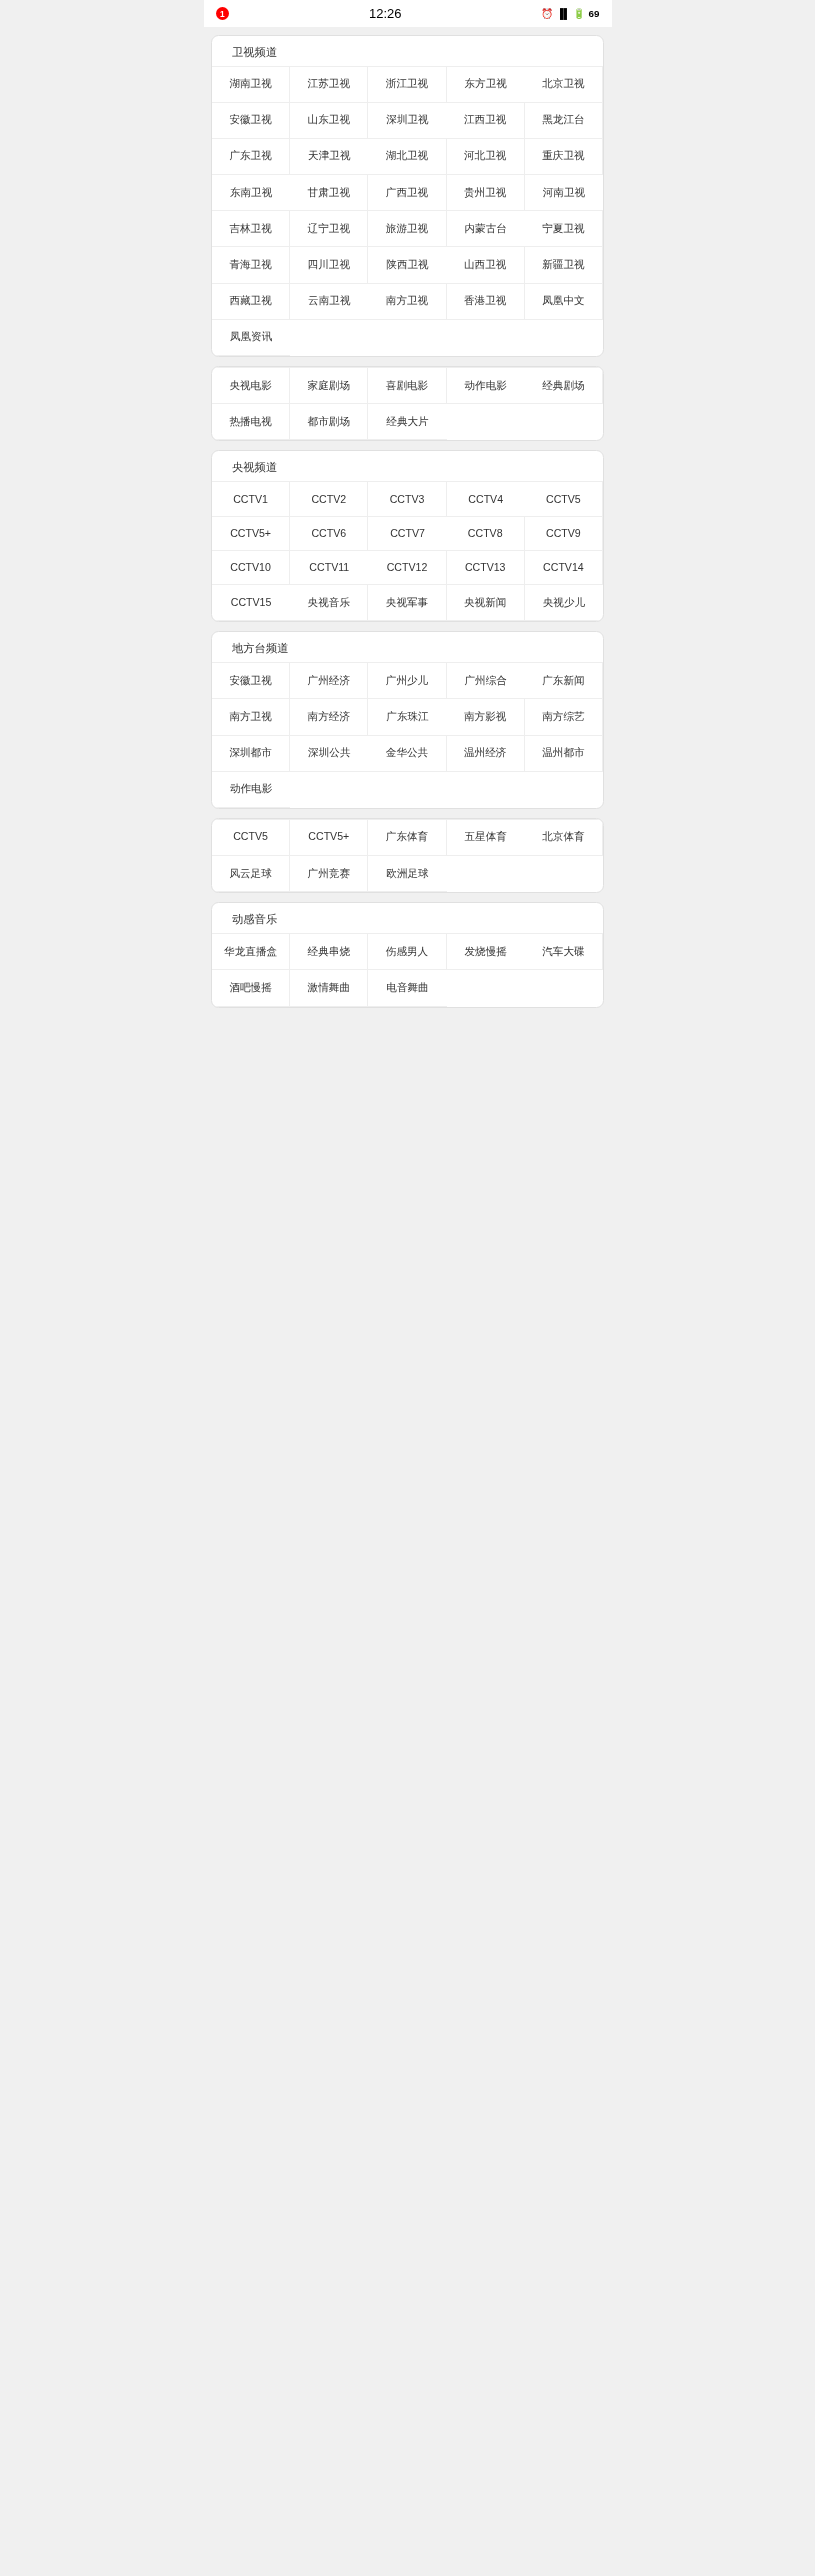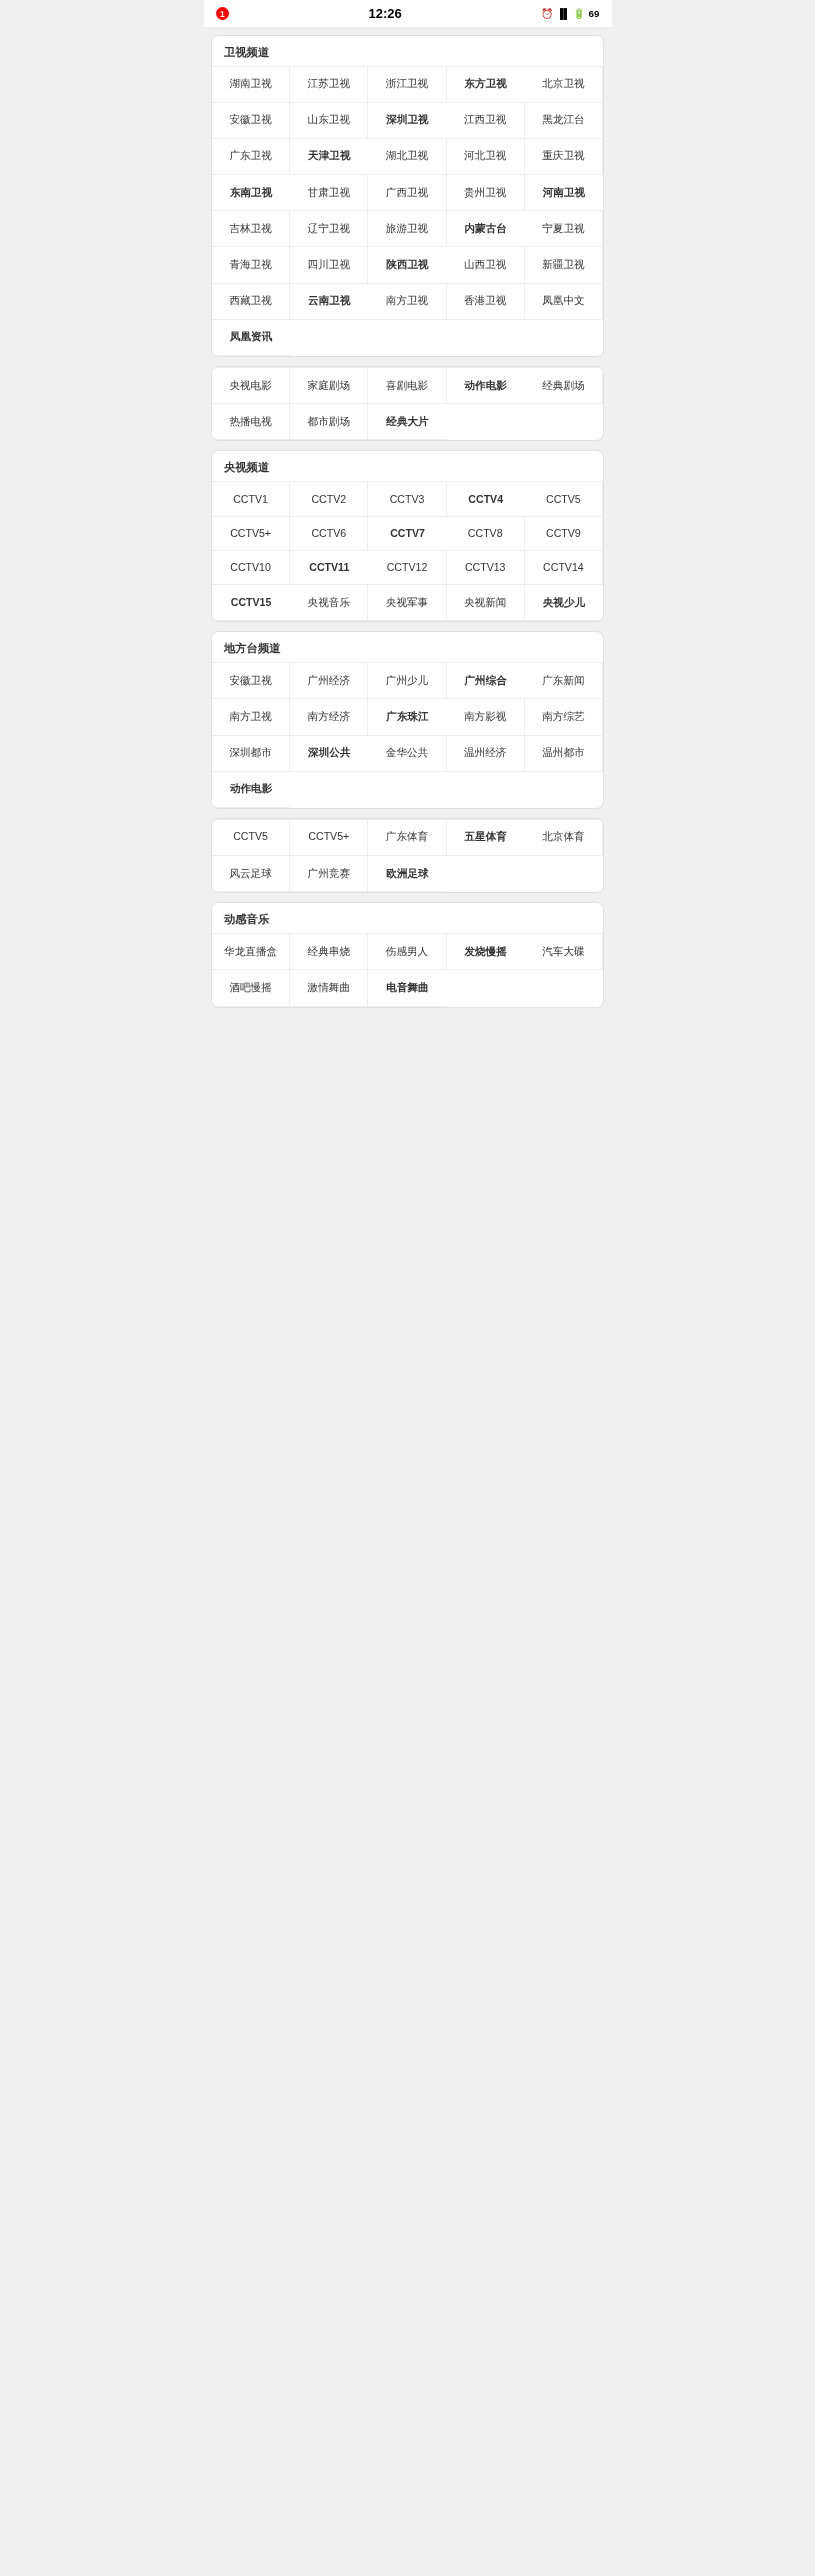--- a/index.html
+++ b/index.html
@@ -20,7 +20,7 @@
       font-weight: 600;
     }
     .status-left { display: flex; align-items: center; gap: 3px; }
-    .status-center { font-size: 13px; font-weight: 700; }
+    .status-center { font-size: 13px; font-weight: 400; }
     .status-right { display: flex; align-items: center; gap: 3px; font-size: 9.8px; }
     .notification-dot {
       background: red;

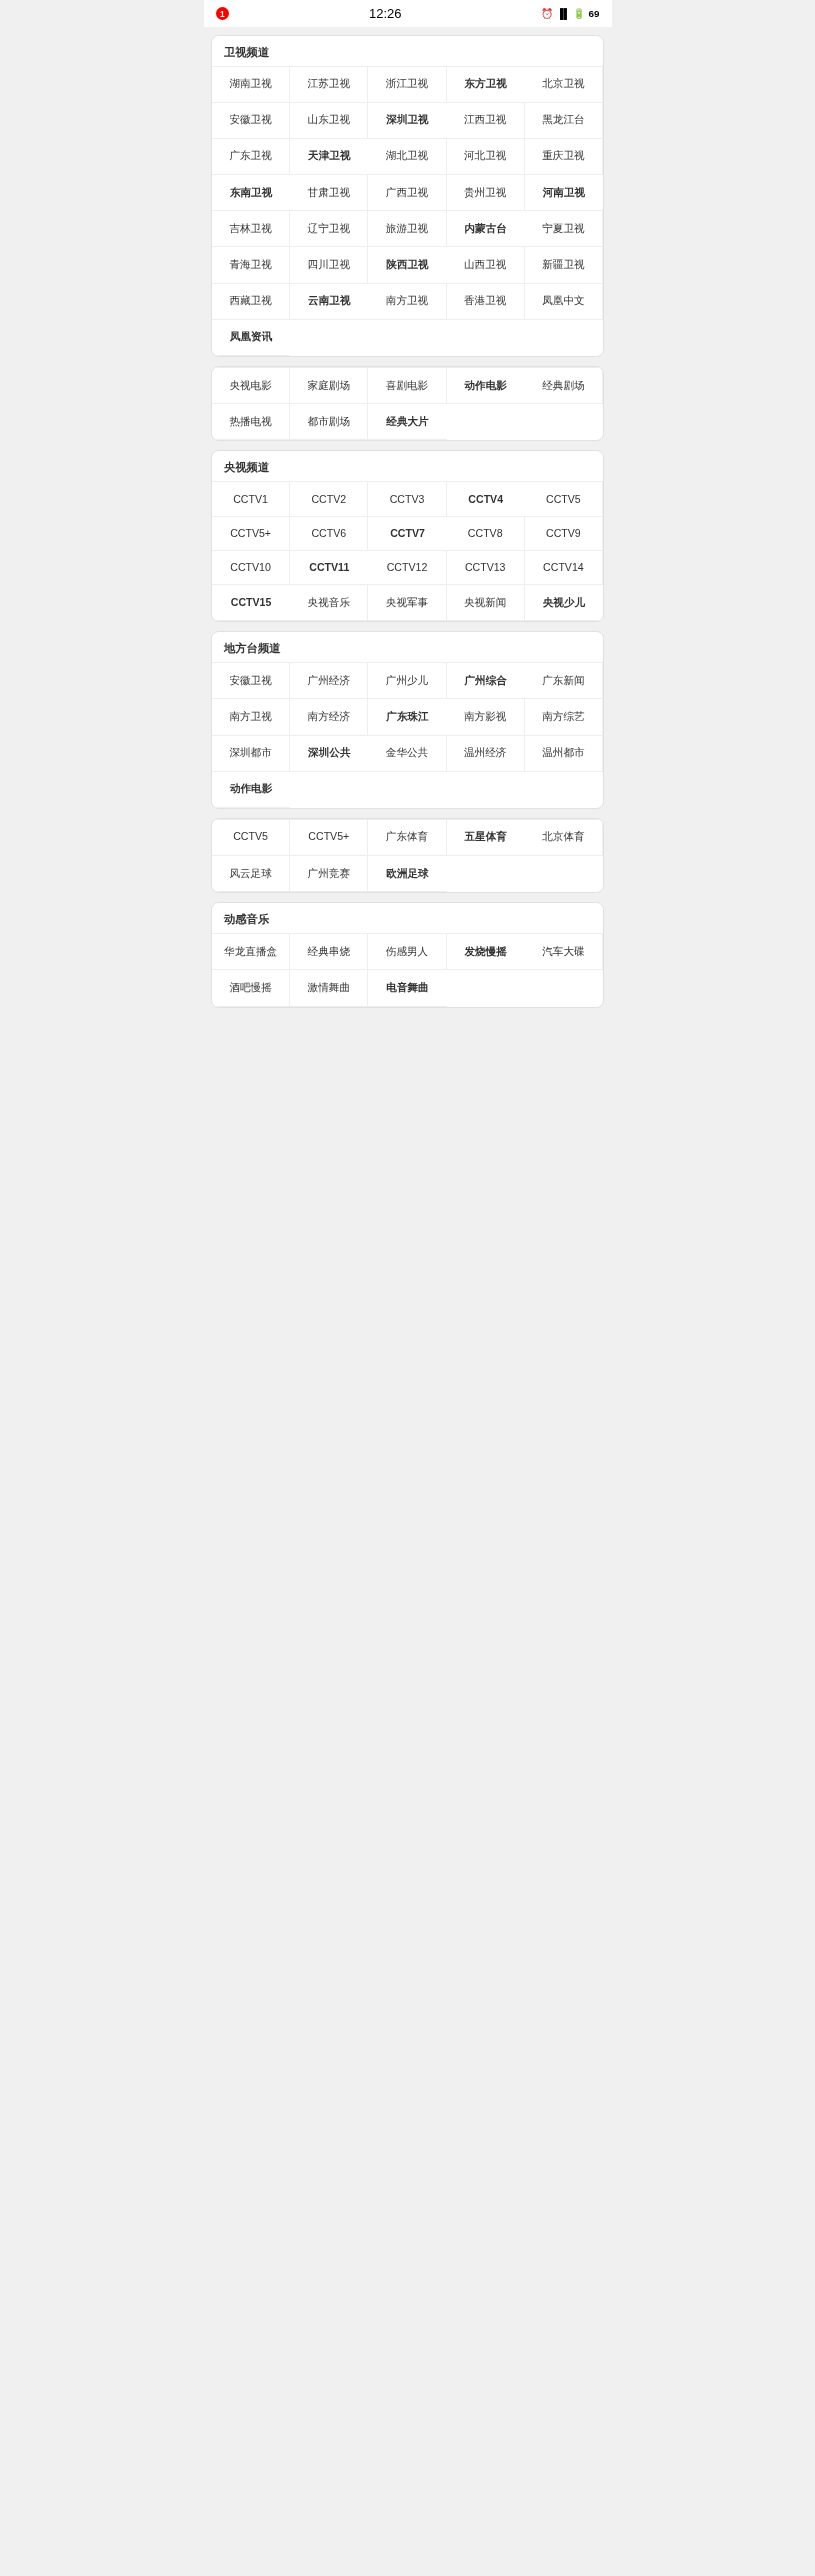--- a/index.html
+++ b/index.html
@@ -43,10 +43,10 @@
       border: 0.8px solid #e0e0e0;
     }
     .section-title {
-      padding: 9px 12px 6px;
+      padding: 9px 20px 6px;
       font-size: 11.3px;
       color: #333;
-      font-weight: 700;
+      font-weight: 400;
     }
     .grid {
       display: grid;

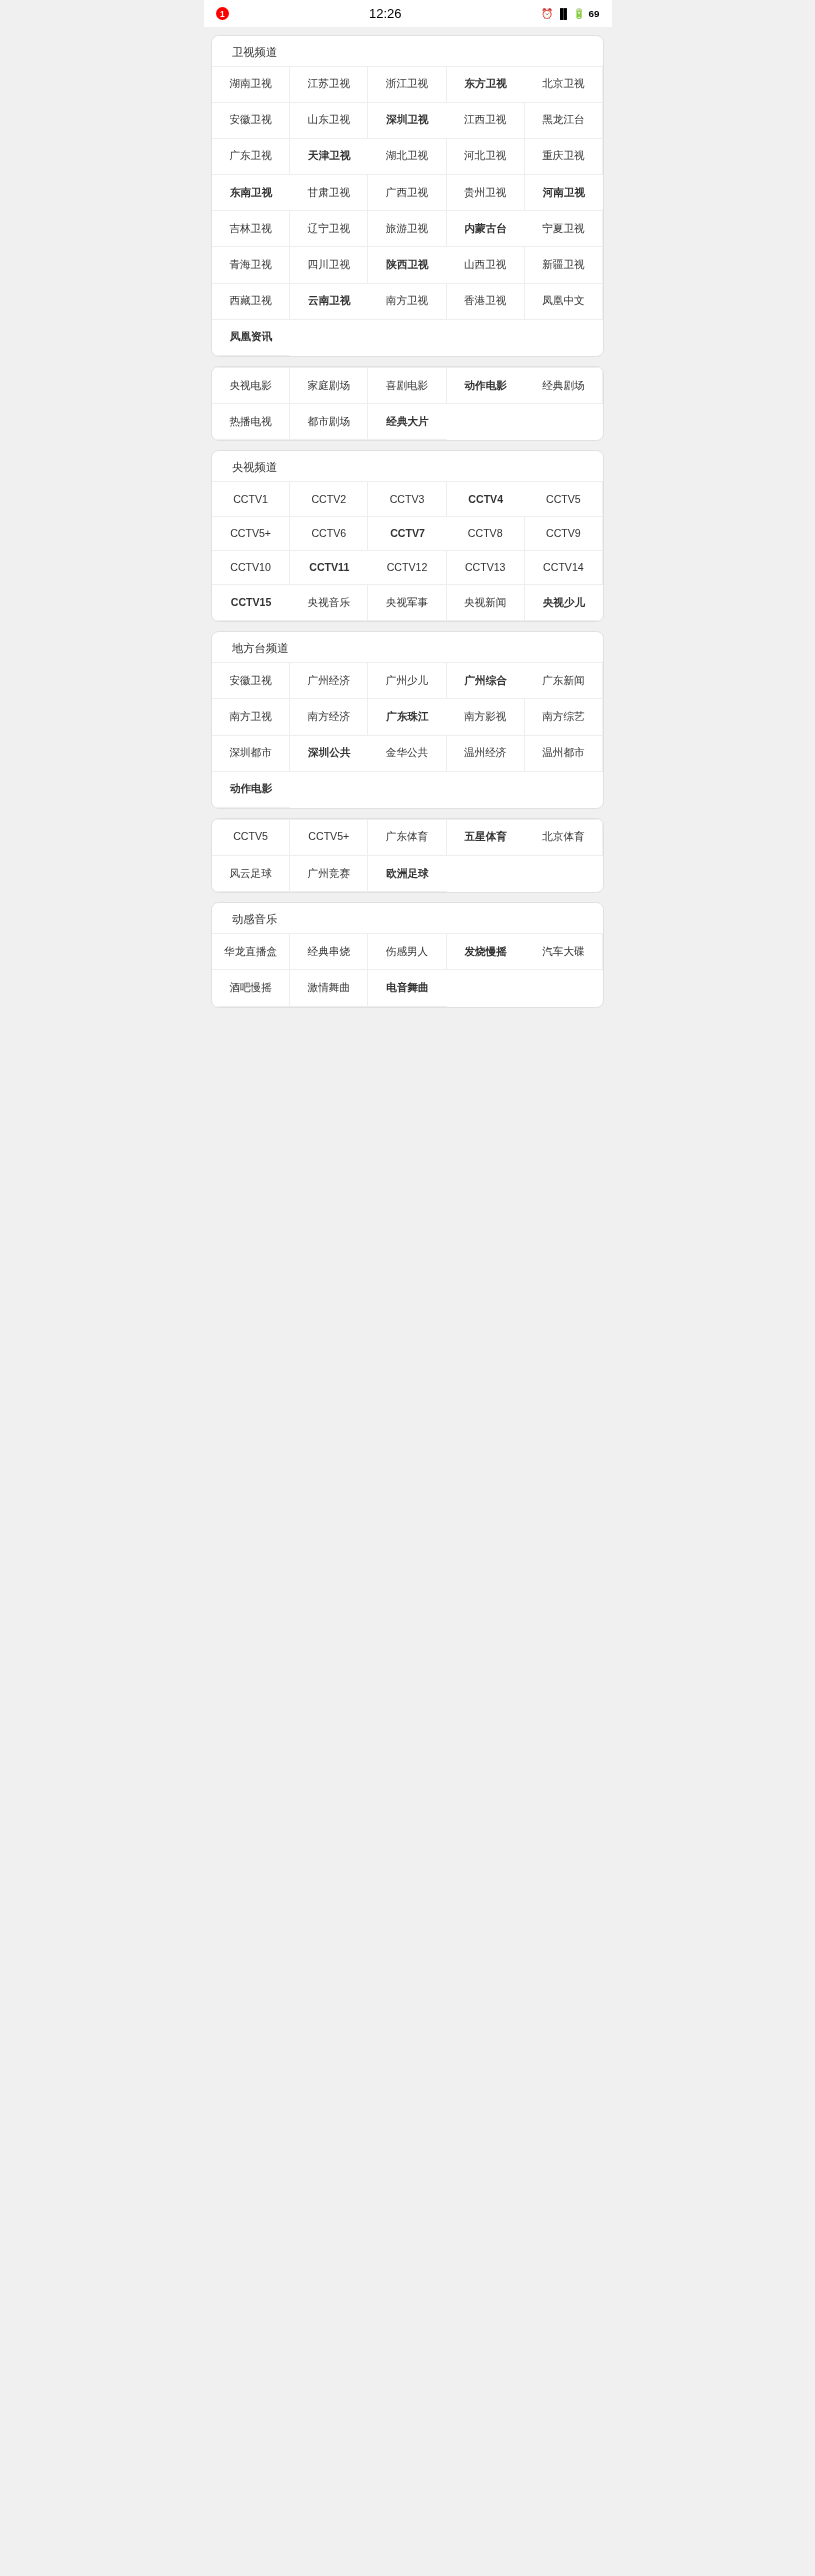--- a/index.html
+++ b/index.html
@@ -62,7 +62,7 @@
       border-bottom: 0.8px solid #eee;
       cursor: pointer;
     }
-    .cell:nth-child(4n) { border-right: none; font-weight: bold; }
+    .cell:nth-child(4n) { border-right: none; }
   </style>
 </head>
 <body>

